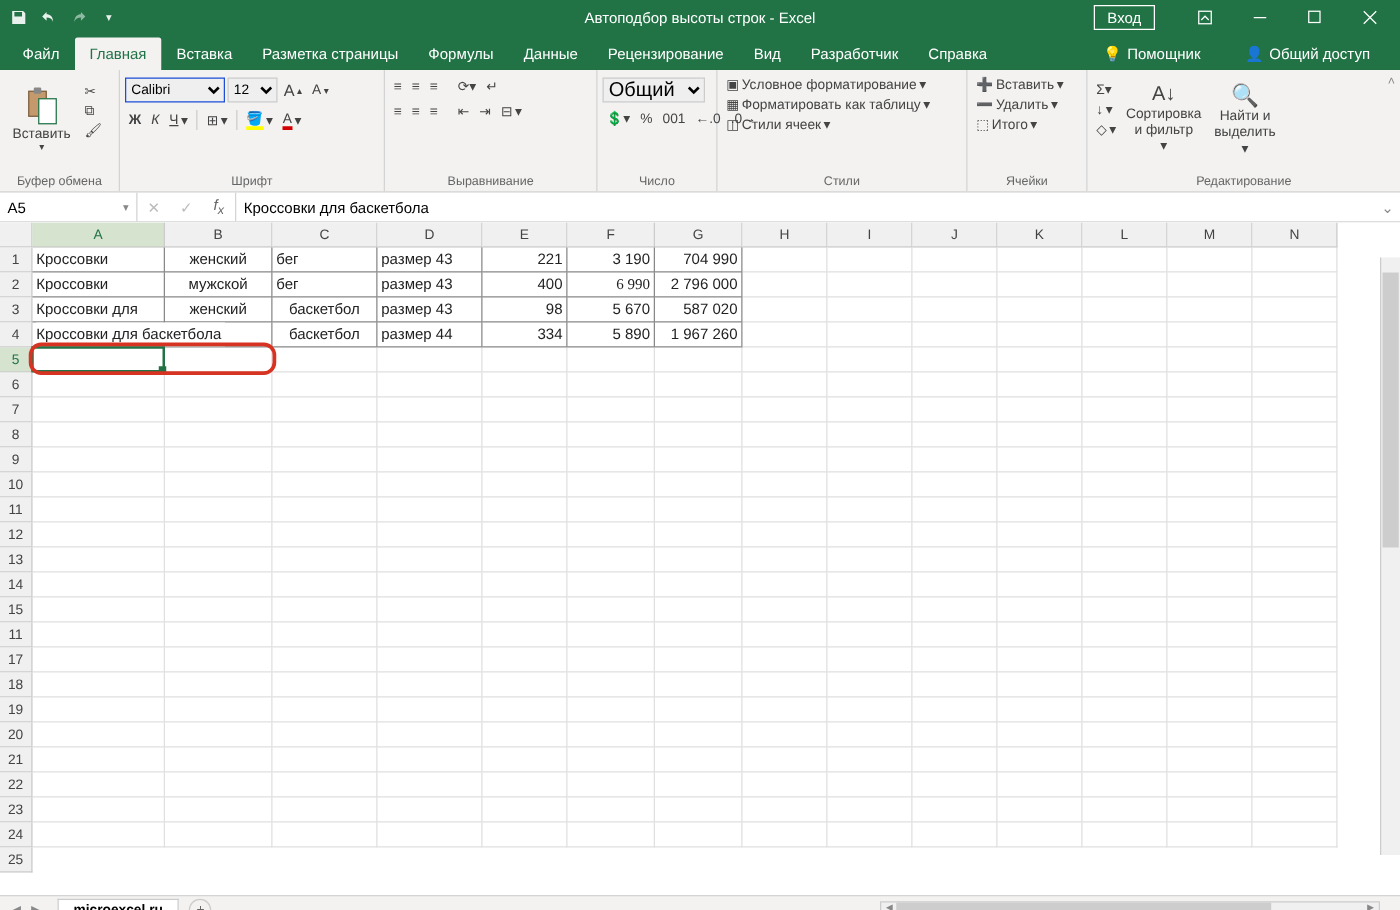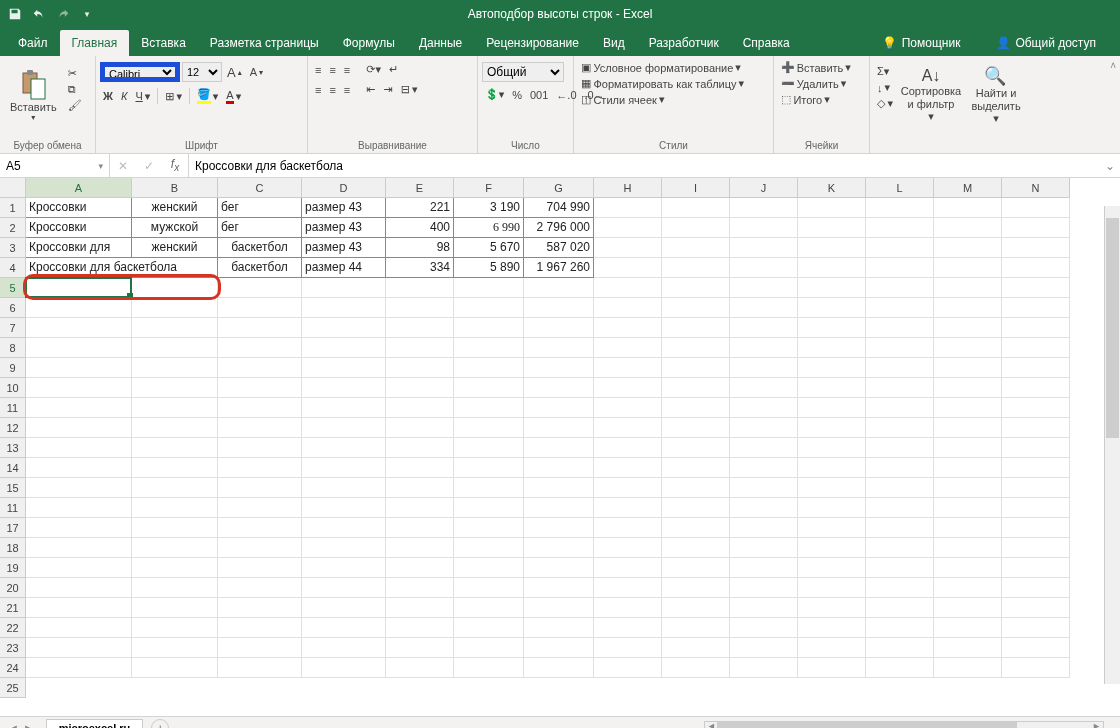--- a/index.html
+++ b/index.html
@@ -97,6 +97,32 @@
     <div class="qat-btn" style="font-size:9px">▾</div>
   </div>
   <div class="title">Автоподбор высоты строк - Excel</div>
+  <div class="right">
+    <button class="login-btn">Вход</button>
+    <div style="width:12px"></div>
+    <div class="win-btn">
+        <svg width="12" height="12" viewBox="0 0 12 12">
+          <rect x="1" y="1" width="10" height="10" fill="none" stroke="#fff"></rect>
+          <path d="M3 8l3-3 3 3" fill="none" stroke="#fff"></path>
+        </svg>
+      </div>
+    <div class="win-btn">
+        <svg width="12" height="12" viewBox="0 0 12 12">
+          <line x1="1" y1="6" x2="11" y2="6" stroke="#fff" stroke-width="1"></line>
+        </svg>
+      </div>
+    <div class="win-btn">
+        <svg width="12" height="12" viewBox="0 0 12 12">
+          <rect x="1" y="1" width="9" height="9" fill="none" stroke="#fff"></rect>
+        </svg>
+      </div>
+    <div class="win-btn">
+        <svg width="12" height="12" viewBox="0 0 12 12">
+          <line x1="1" y1="1" x2="11" y2="11" stroke="#fff"></line>
+          <line x1="11" y1="1" x2="1" y2="11" stroke="#fff"></line>
+        </svg>
+      </div>
+  </div>
 </div>
 
 <div class="tabs">

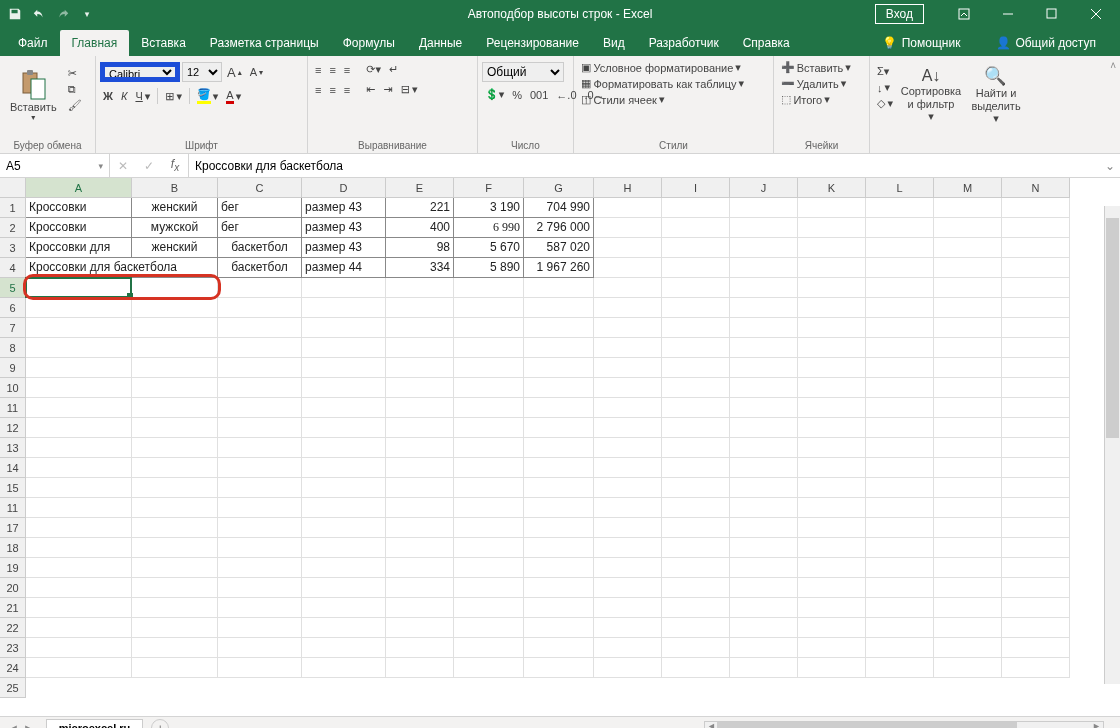--- a/index.html
+++ b/index.html
@@ -30,7 +30,7 @@
 .ico { display: inline-flex; align-items: center; justify-content: center; }
 .stack { display: flex; flex-direction: column; gap: 1px; }
 .row { display: flex; gap: 2px; align-items: center; }
-select.font-name { width: 80px; font-size: 11px; height: 20px; border: 5px solid #1d4ed8; }
+select.font-name { width: 80px; font-size: 11px; height: 20px; border: 1px solid #1d4ed8; }
 select.font-size { width: 40px; font-size: 11px; height: 20px; border: 1px solid #ccc; }
 
 

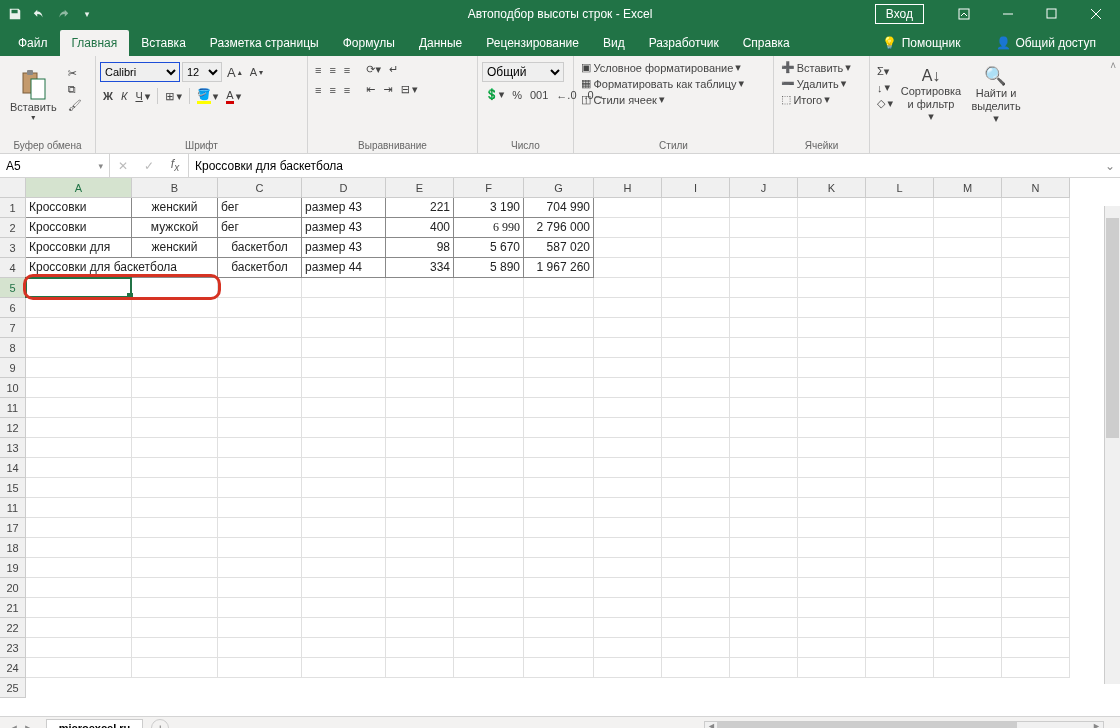--- a/index.html
+++ b/index.html
@@ -232,7 +232,7 @@
   <div class="group" style="width:96px">
     <div class="group-body stack">
       <div class="row">
-          <select style="width:82px;height:20px;font-size:12px;border:1px solid #ccc"><option>Общий</option></select>
+          <select style="width:82px;height:20px;font-size:16px;border:1px solid #ccc"><option>Общий</option></select>
         </div>
       <div class="row" style="margin-top:4px">
         <div class="rbtn">💲▾</div>

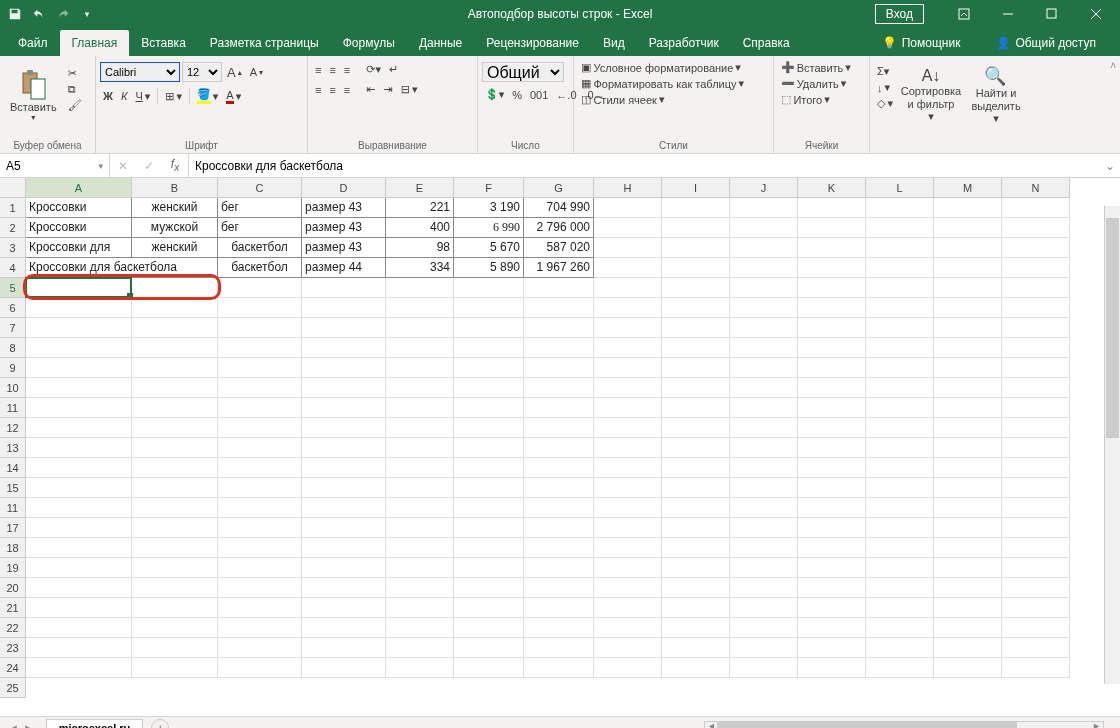--- a/index.html
+++ b/index.html
@@ -279,6 +279,7 @@
         <span style="line-height:1.1">Найти и выделить</span>▾
       </div>
     </div>
+    <div class="group-title">Редактирование</div>
   </div>
   <div style="position:absolute;right:4px;top:4px;color:#888;font-size:10px">˄</div>
 </div>

